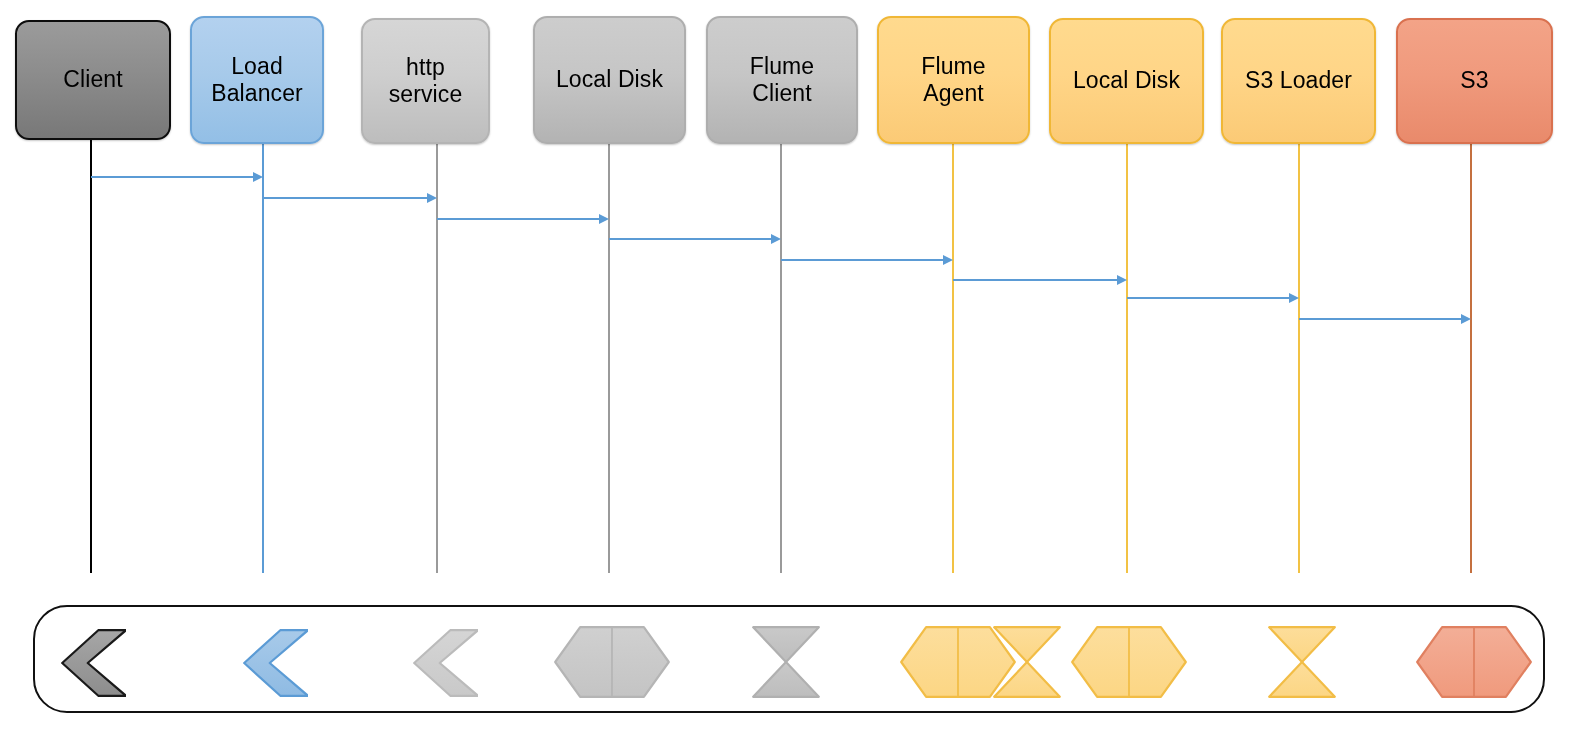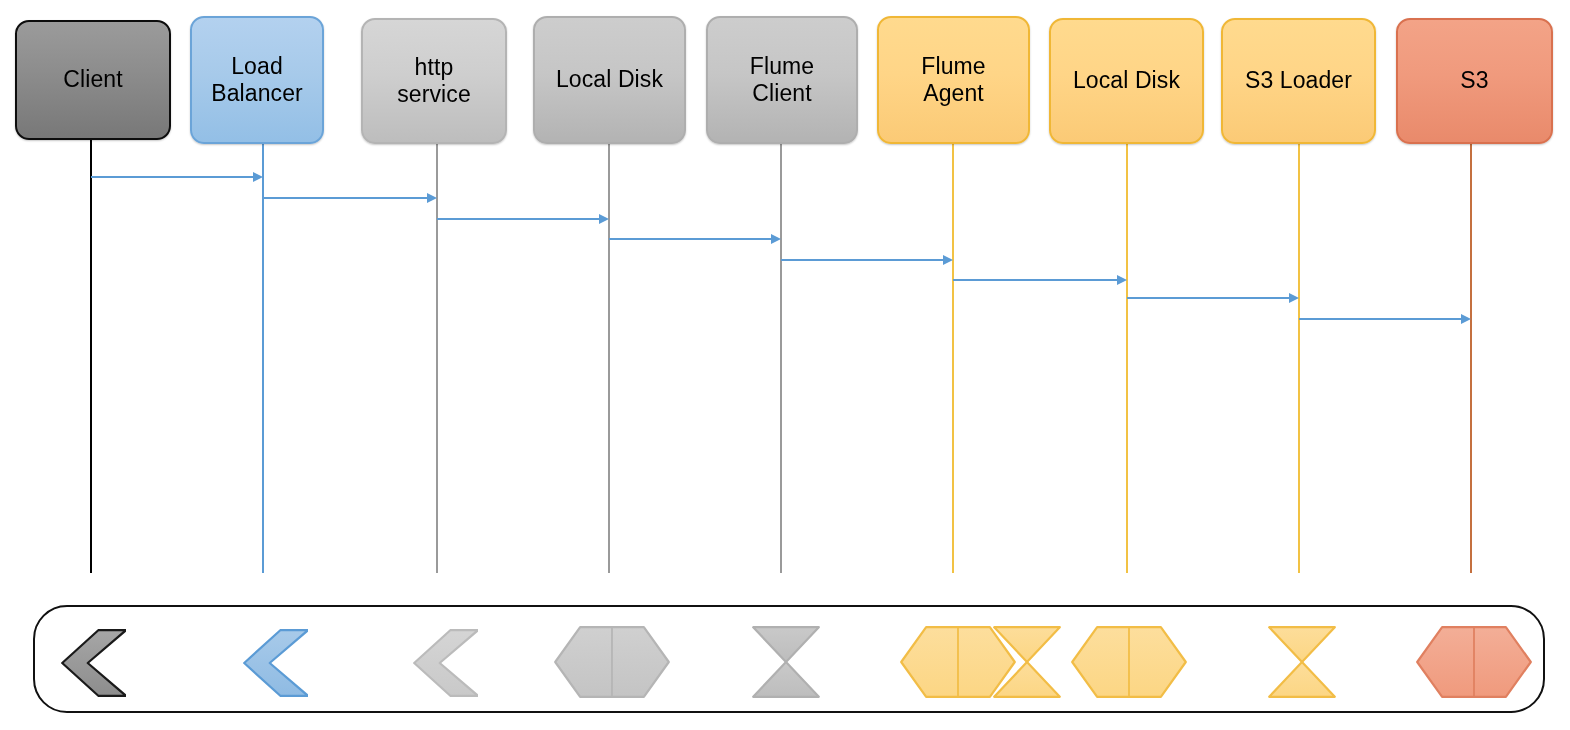--- a/index.html
+++ b/index.html
@@ -142,7 +142,7 @@
         <span class="node-label">Load
 Balancer</span>
       </div>
-      <div class="node-box nb-gray" style="left: 361px; top: 18px; width: 146px; height: 126px;">
+      <div class="node-box nb-gray" style="left: 361px; top: 18px; width: 129px; height: 126px;">
         <span class="node-label">http
 service</span>
       </div>

